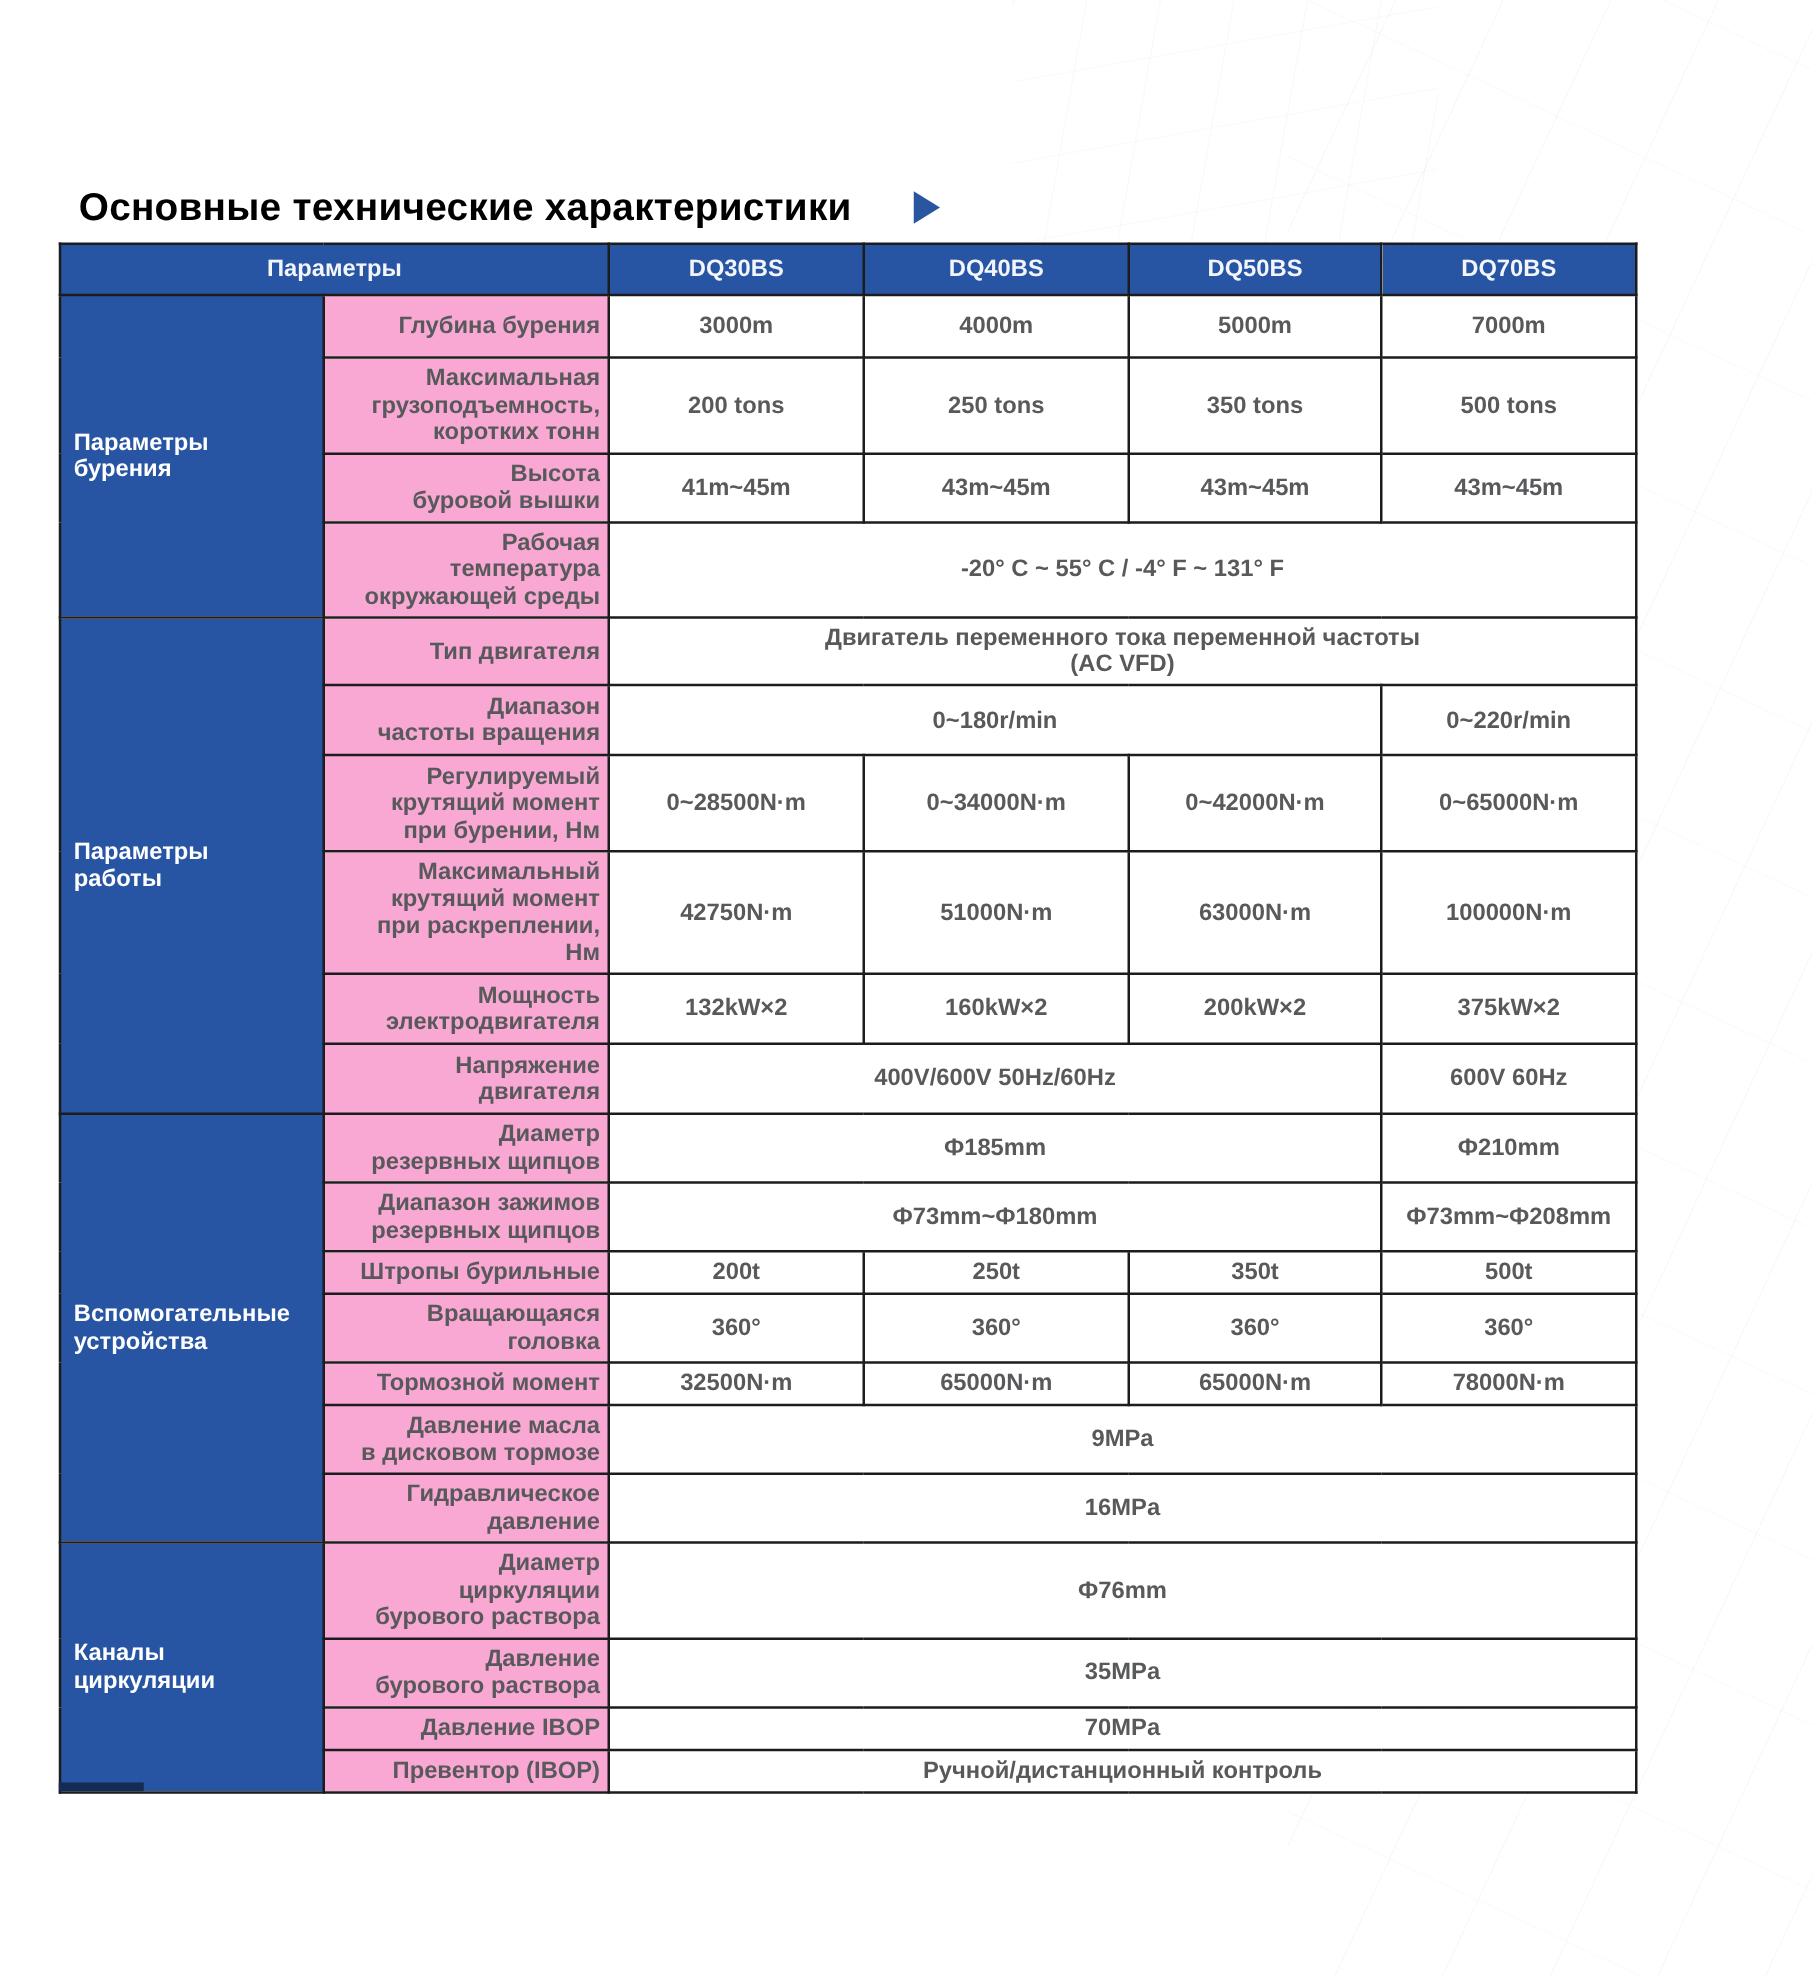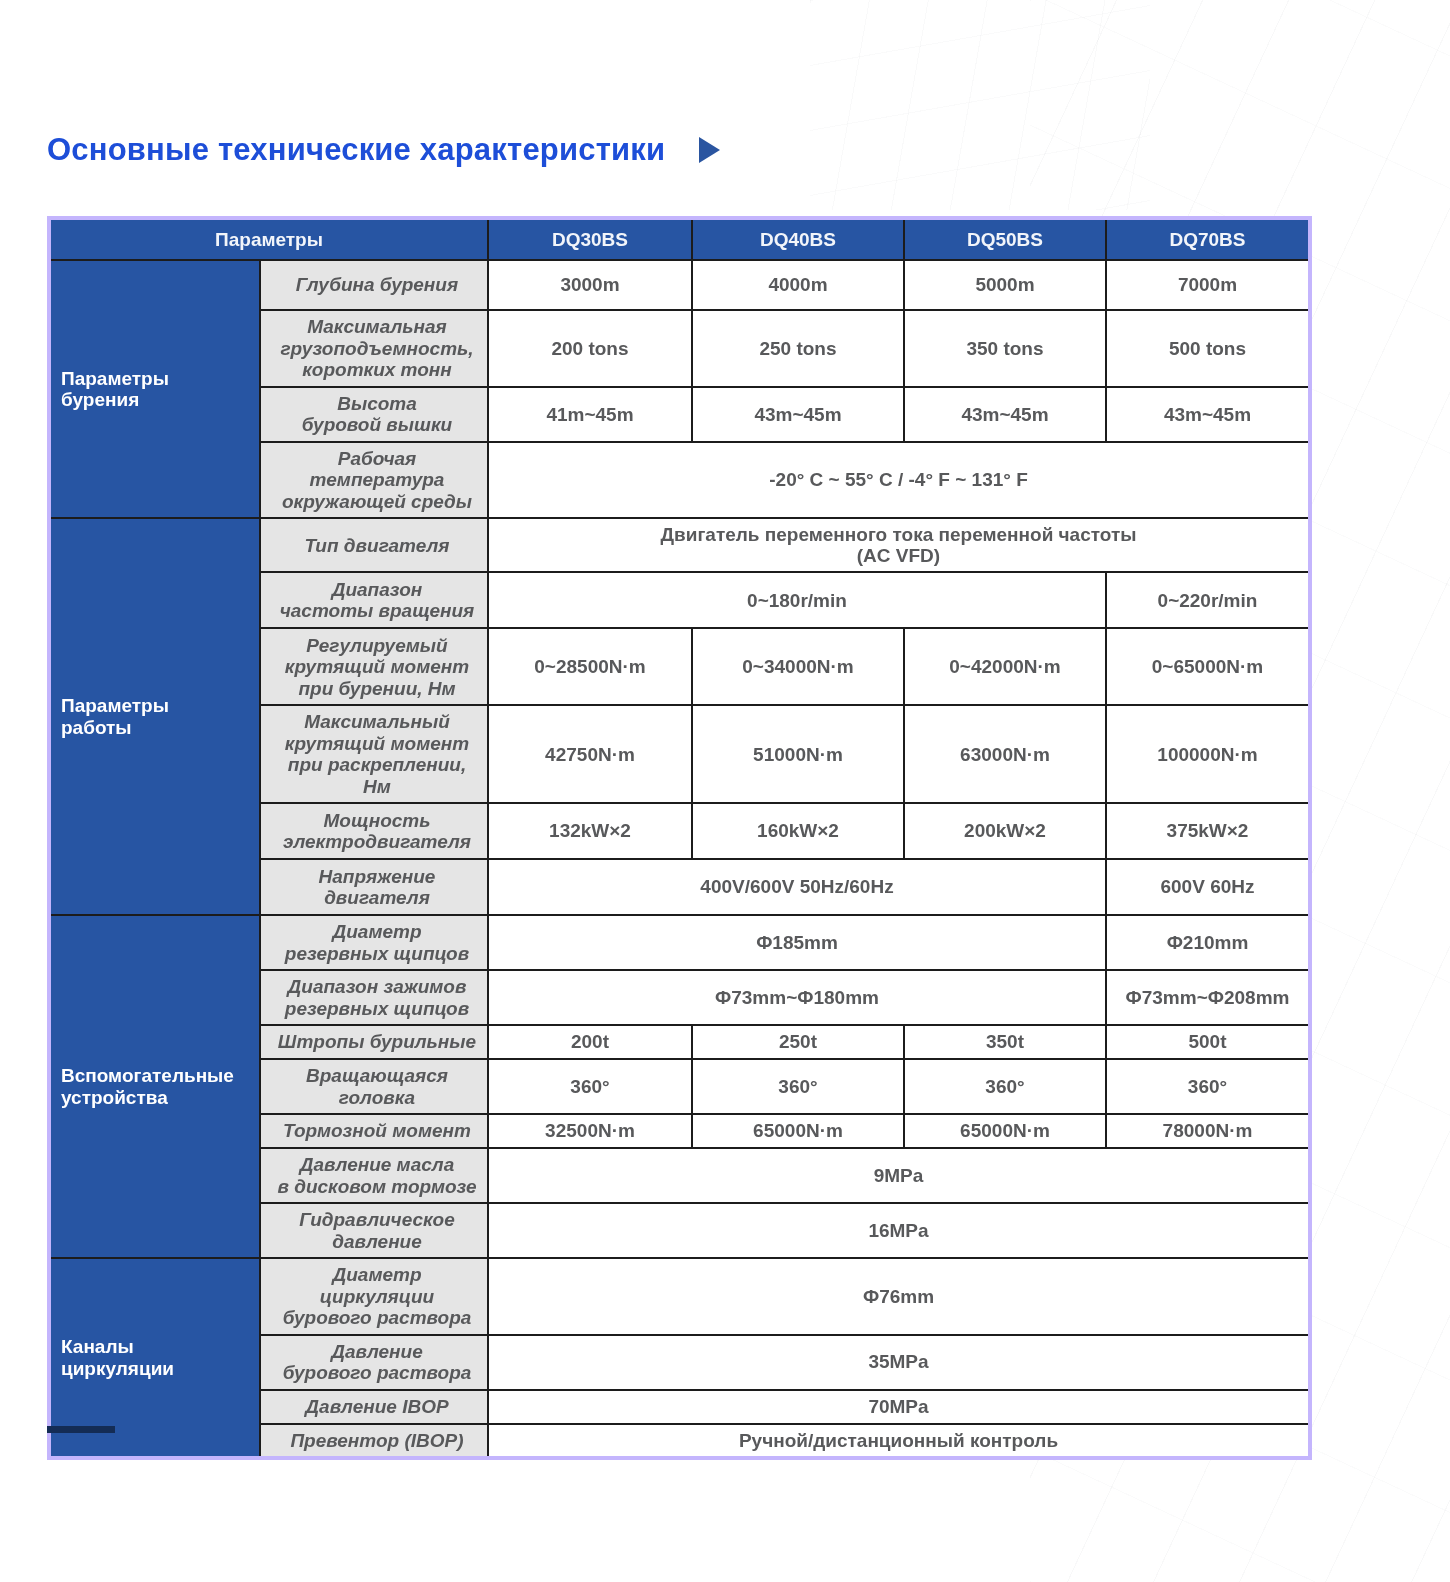--- a/index.html
+++ b/index.html
@@ -33,8 +33,8 @@
   }
   .page-title {
     font-size: 31px; font-weight: bold;
-    color: #1d4ed8; letter-spacing: 0.2px;
-    margin: 0;
+    color: #000000; letter-spacing: 0.2px;
+    margin: 16px;
   }
   .title-arrow {
     width: 0; height: 0; display: inline-block;

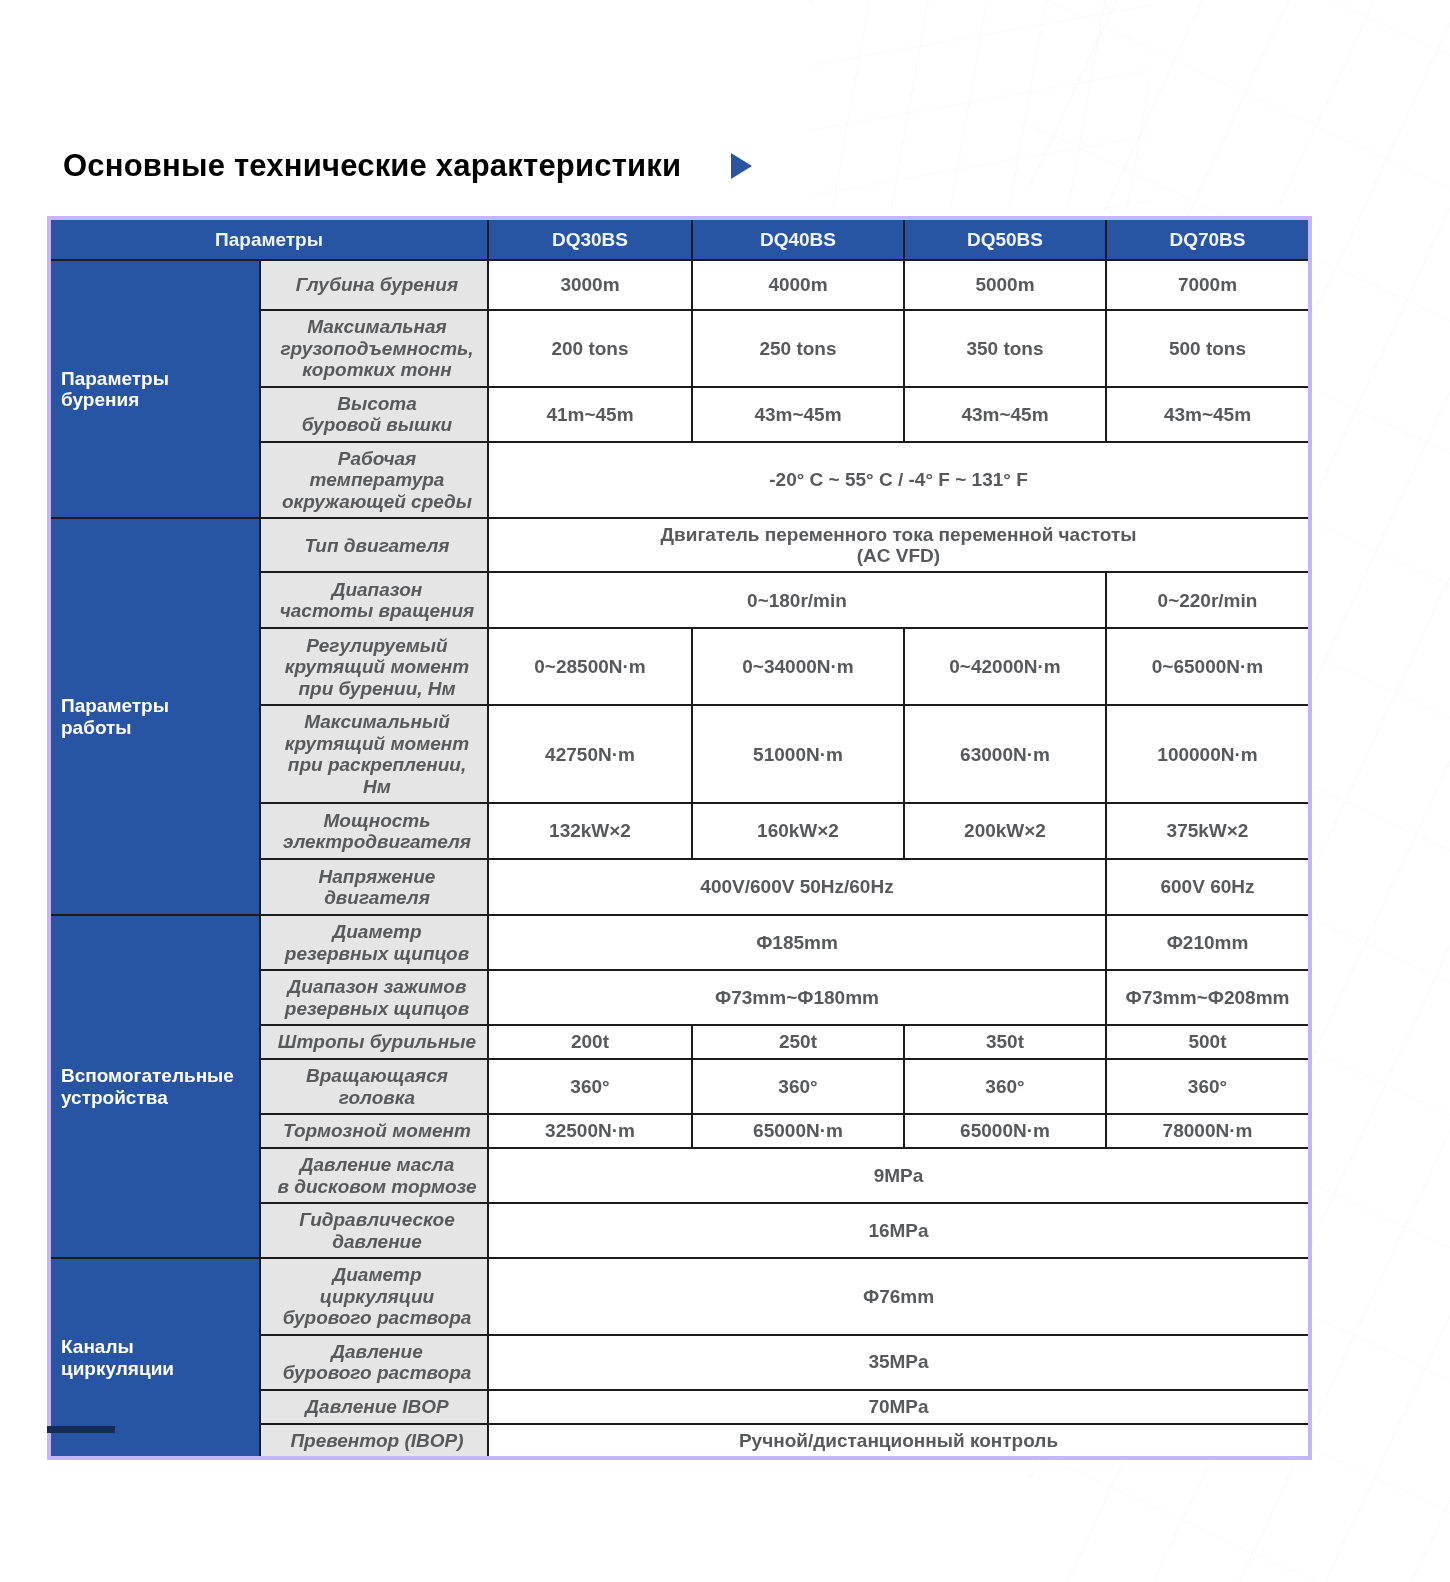--- a/index.html
+++ b/index.html
@@ -44,11 +44,11 @@
   }
 
   table.spec-table {
-    position: absolute; left: 47px; top: 216px;
+    position: absolute; left: 47px; top: 194px;
     border-collapse: collapse;
     table-layout: fixed;
     width: 1261px;
-    border: 4px solid #c4b5fd;
+    border: 2px solid #c4b5fd;
   }
   .spec-table th, .spec-table td {
     border: 2px solid #1c1c1c;

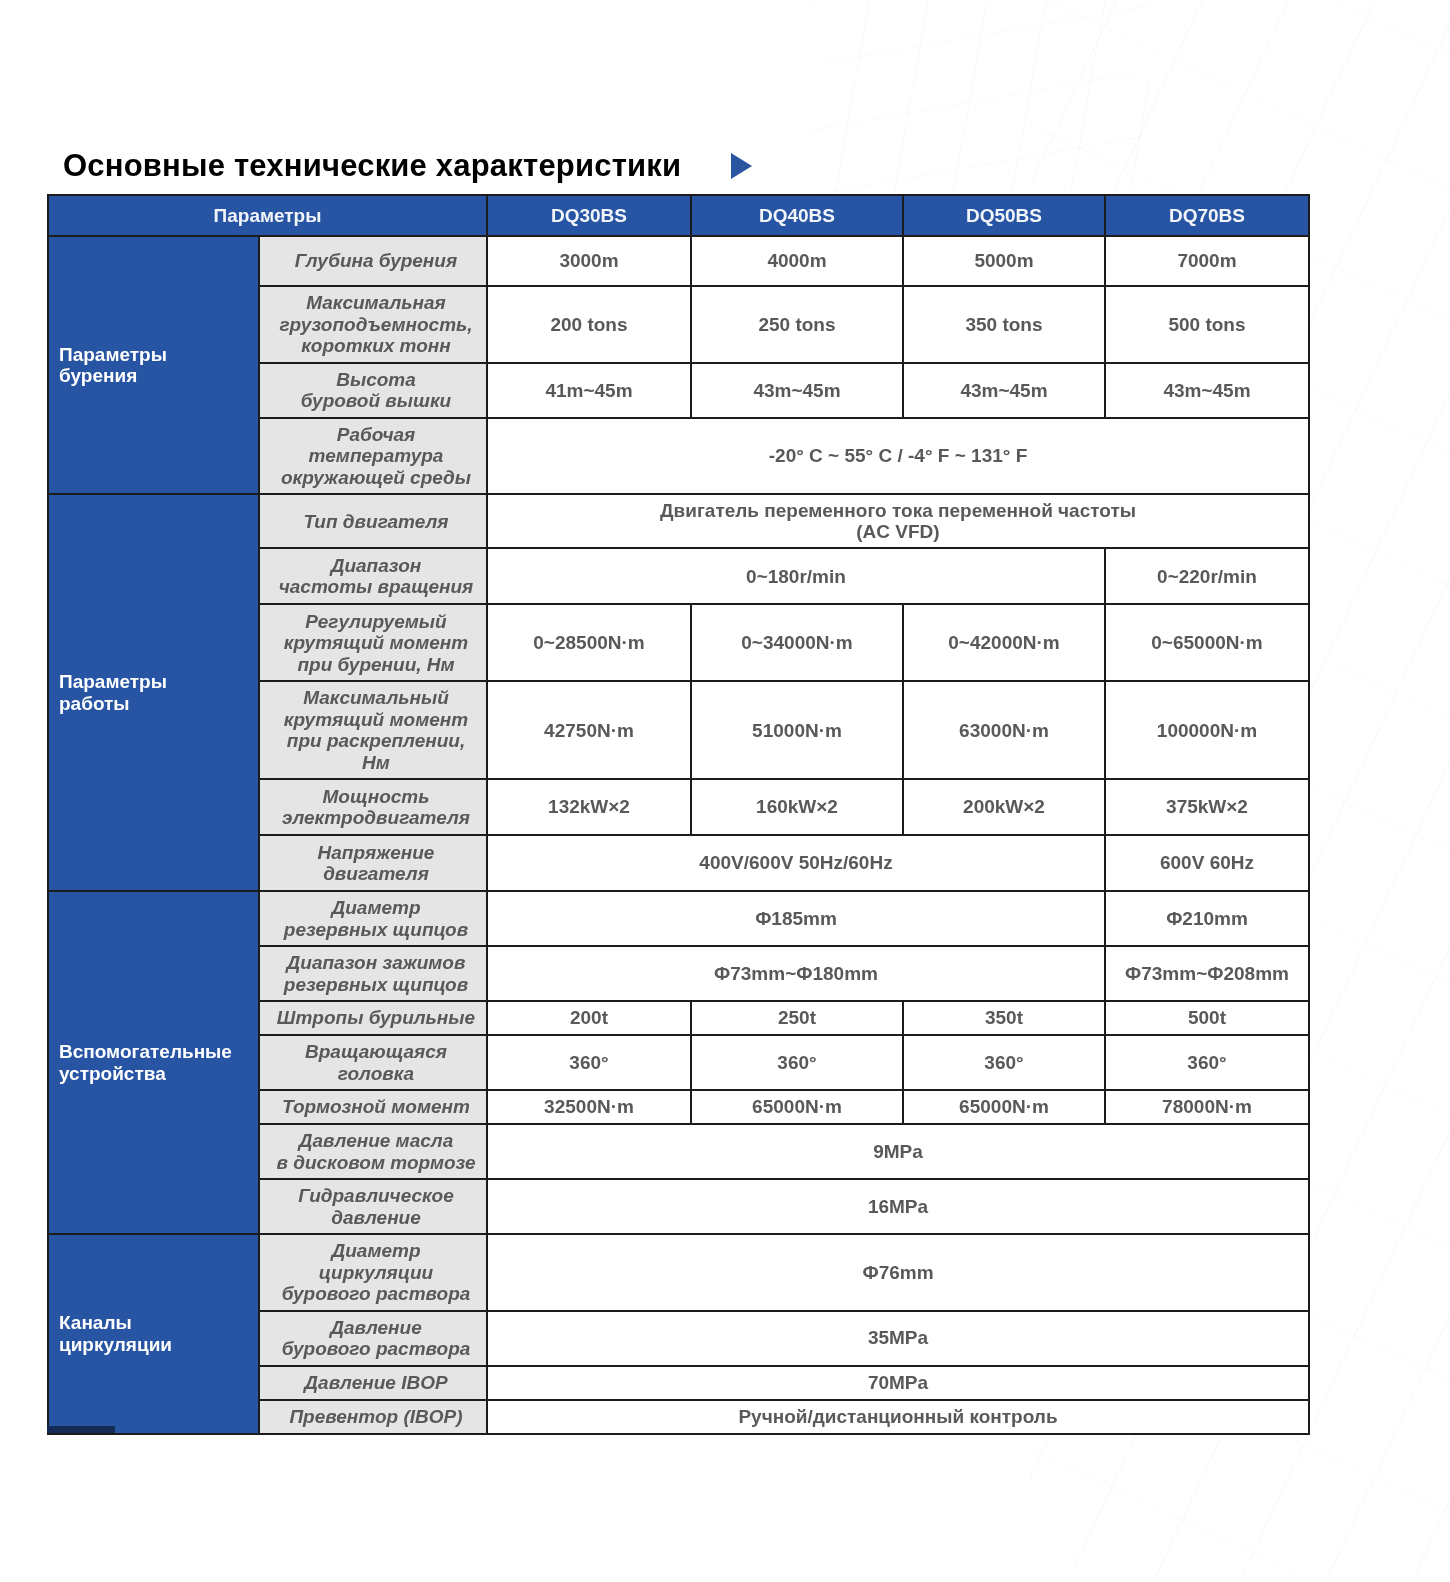--- a/index.html
+++ b/index.html
@@ -74,12 +74,11 @@
     font-size: 19px;
   }
   td.label-cell {
-    text-align: center;
+    text-align: right;
     vertical-align: middle;
     color: #58595b;
     padding: 5px 6px 5px 12px;
-    background: #e5e5e5;
-    font-style: italic;
+    background: #f9a8d4;
   }
   td.value-cell {
     text-align: center;

